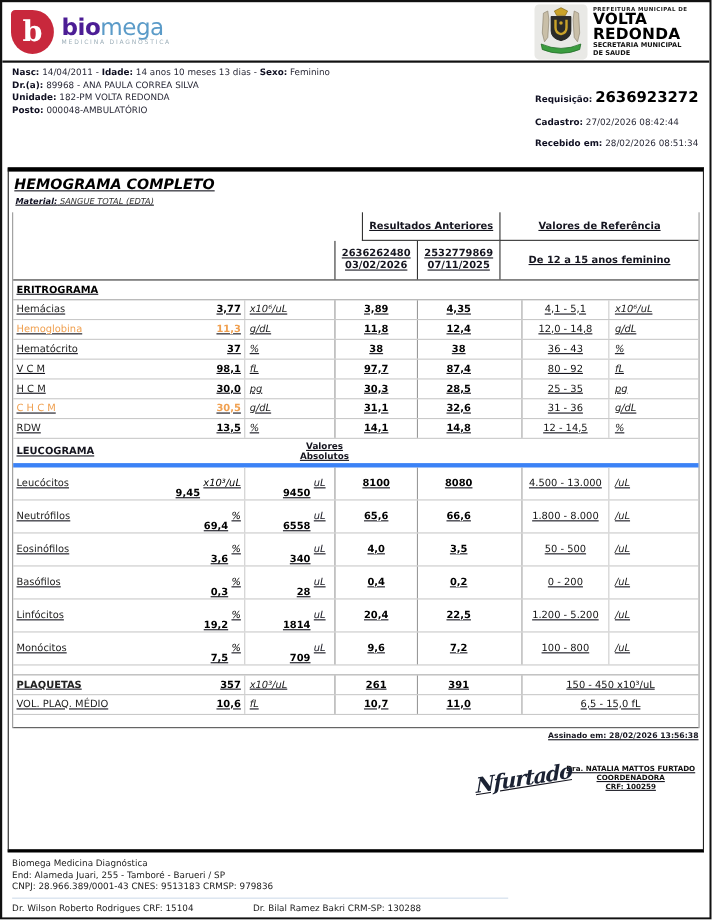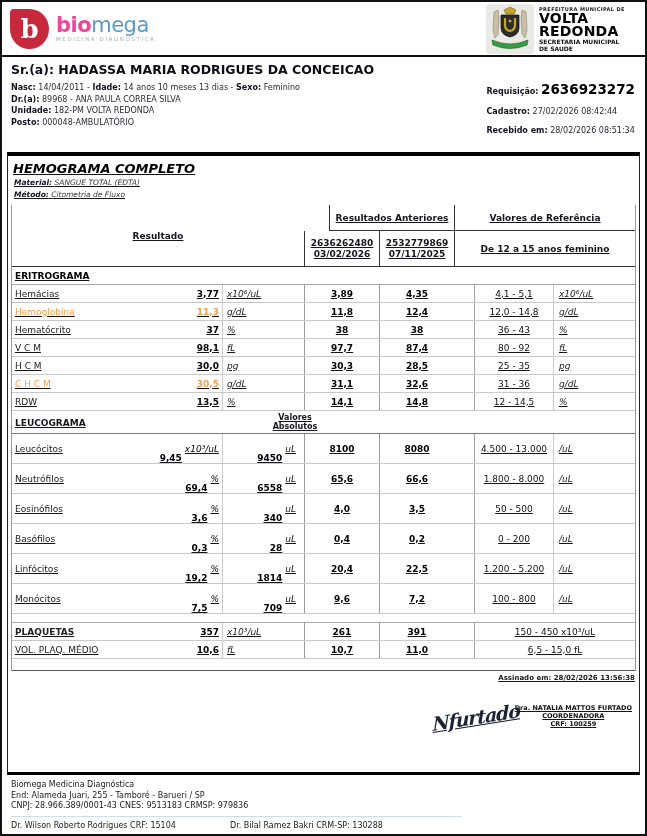--- a/index.html
+++ b/index.html
@@ -20,7 +20,7 @@
     font-size:26px; font-weight:bold; font-family:"DejaVu Serif", serif;
   }
   .brand-text .brand-word { font-size:21px; line-height:20px; letter-spacing:-0.5px; }
-  .brand-bold { color:#ec4899; font-weight:bold; }
+  .brand-bold { color:#4c1d95; font-weight:bold; }
   .brand-light { color:#5b9bc8; }
   .brand-tagline { font-size:5.5px; color:#9fb0ba; letter-spacing:1.6px; margin-top:1px; }
   .muni { display:flex; align-items:center; gap:5px;padding-left:32px; }

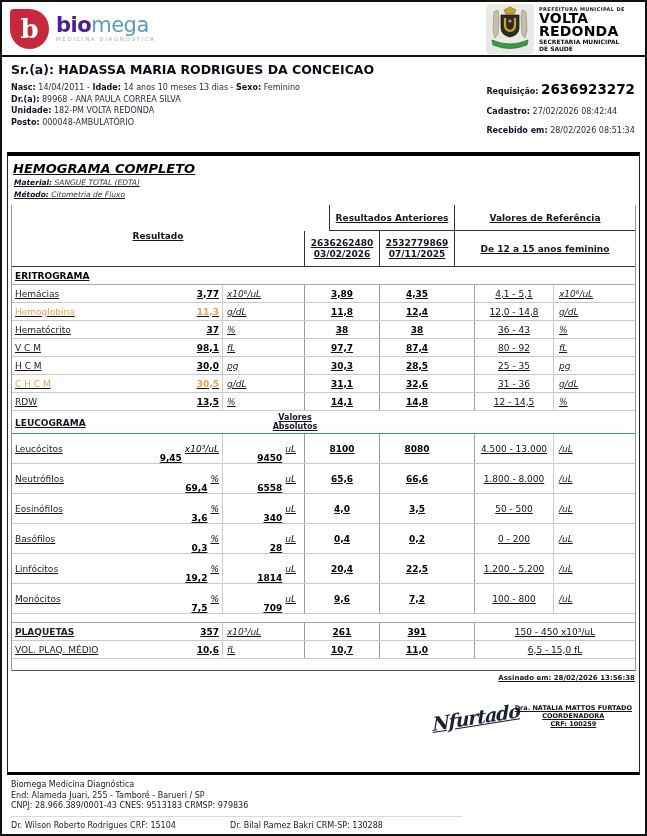--- a/index.html
+++ b/index.html
@@ -125,10 +125,6 @@
   </div>
 
   <div class="pat">
-    <div class="pat-name">
-      <span class="lbl">Sr.(a):</span>
-      <span>HADASSA MARIA RODRIGUES DA CONCEICAO</span>
-    </div>
     <div class="pat-lines">
       <div>
         <span class="lbl">Nasc:</span>

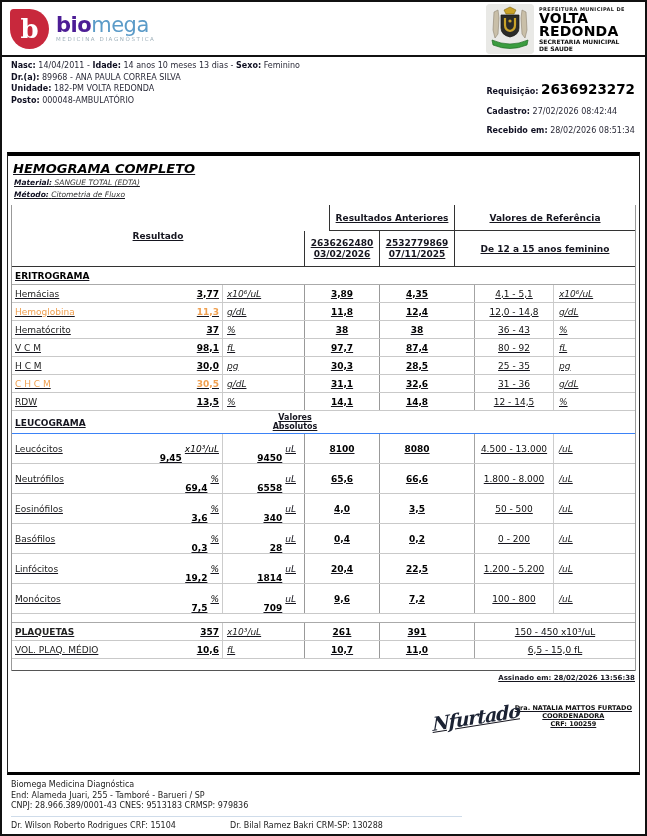--- a/index.html
+++ b/index.html
@@ -169,10 +169,6 @@
       <span class="lbl">Material:</span>
       <span>SANGUE TOTAL (EDTA)</span>
     </div>
-    <div class="rep-sub">
-      <span class="lbl">Método:</span>
-      <span>Citometria de Fluxo</span>
-    </div>
 
     <div class="tbl">
 

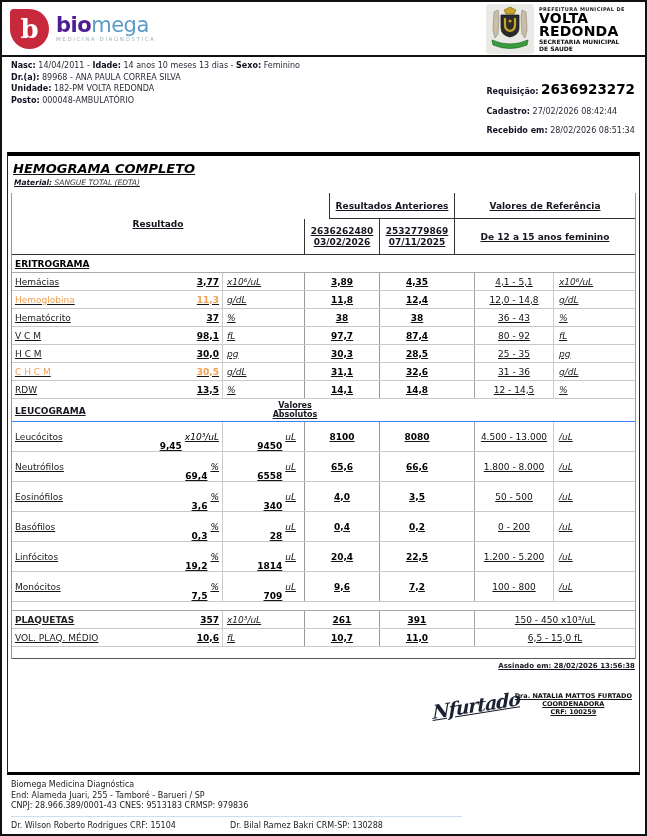--- a/index.html
+++ b/index.html
@@ -173,7 +173,6 @@
     <div class="tbl">
 
       <div class="thead">
-        <div class="th th-result">Resultado</div>
         <div class="th th-prev">Resultados Anteriores</div>
         <div class="th th-ref">Valores de Referência</div>
         <div class="th th-p1">

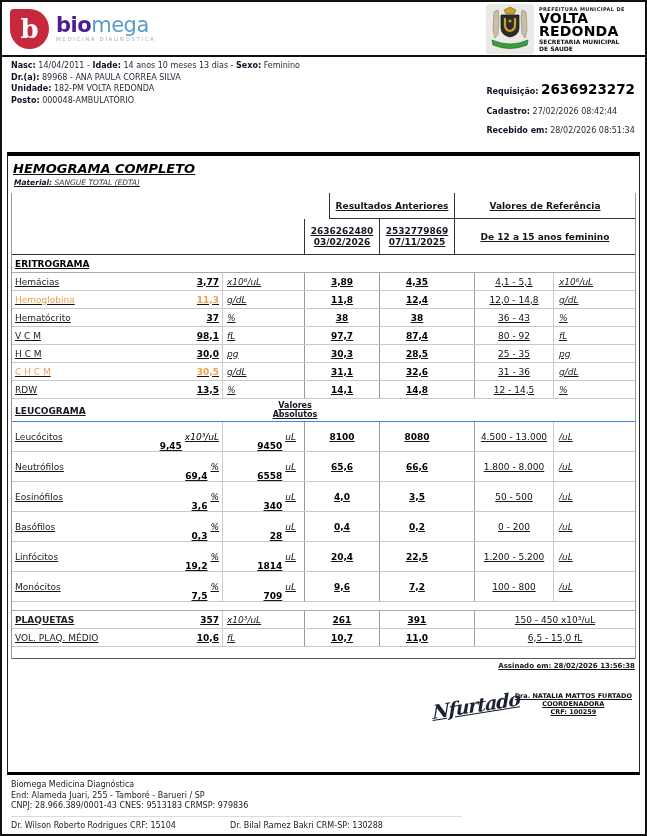--- a/index.html
+++ b/index.html
@@ -55,7 +55,7 @@
   .th-p2 { grid-row:2; grid-column:3; border-left:1px solid #333; flex-direction:column; line-height:11px; }
   .th-rg { grid-row:2; grid-column:4; border-left:1px solid #333; }
   .sect { font-weight:bold; font-size:9px; padding:4px 2px 3px 3px; border-bottom:1px solid #aaa; color:#000; }
-  .sect2 { display:grid; grid-template-columns:148px 62px 82px 1fr; border-bottom:1px solid #3b82f6; align-items:center;gap:16px; }
+  .sect2 { display:grid; grid-template-columns:148px 62px 82px 1fr; border-bottom:4px solid #3b82f6; align-items:center;gap:16px; }
   .sect2 .s-title { font-weight:bold; padding:4px 2px 3px 3px; }
   .abs-h { text-align:center; font-weight:bold; font-size:8px; line-height:9px; padding:2px 0; }
   .row { display:grid; grid-template-columns:148px 62px 82px 75px 75px 99px 1fr;

